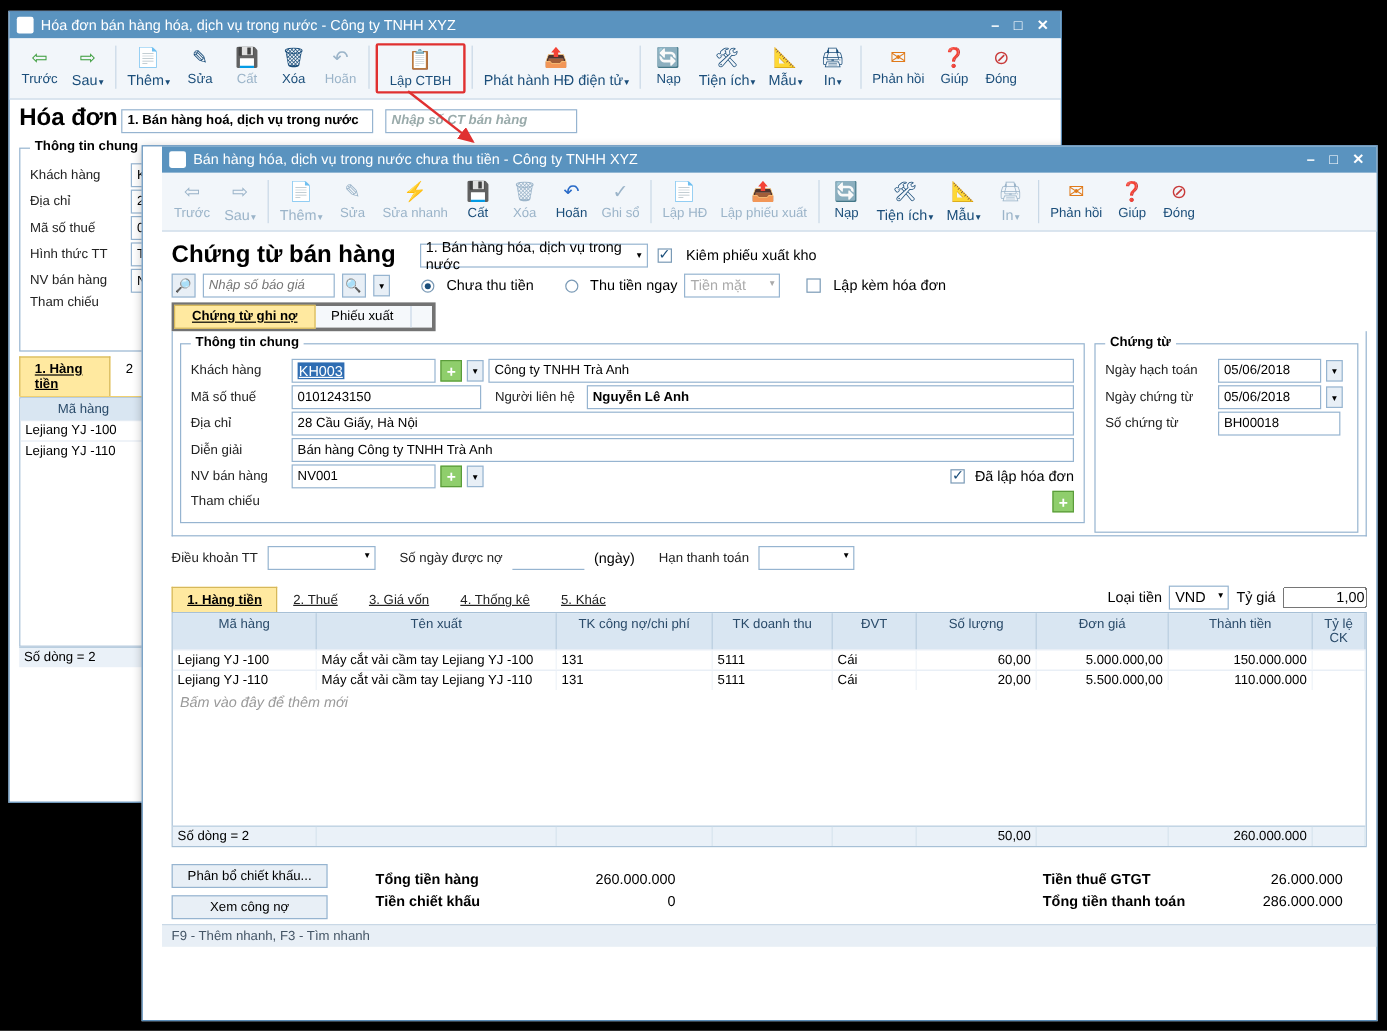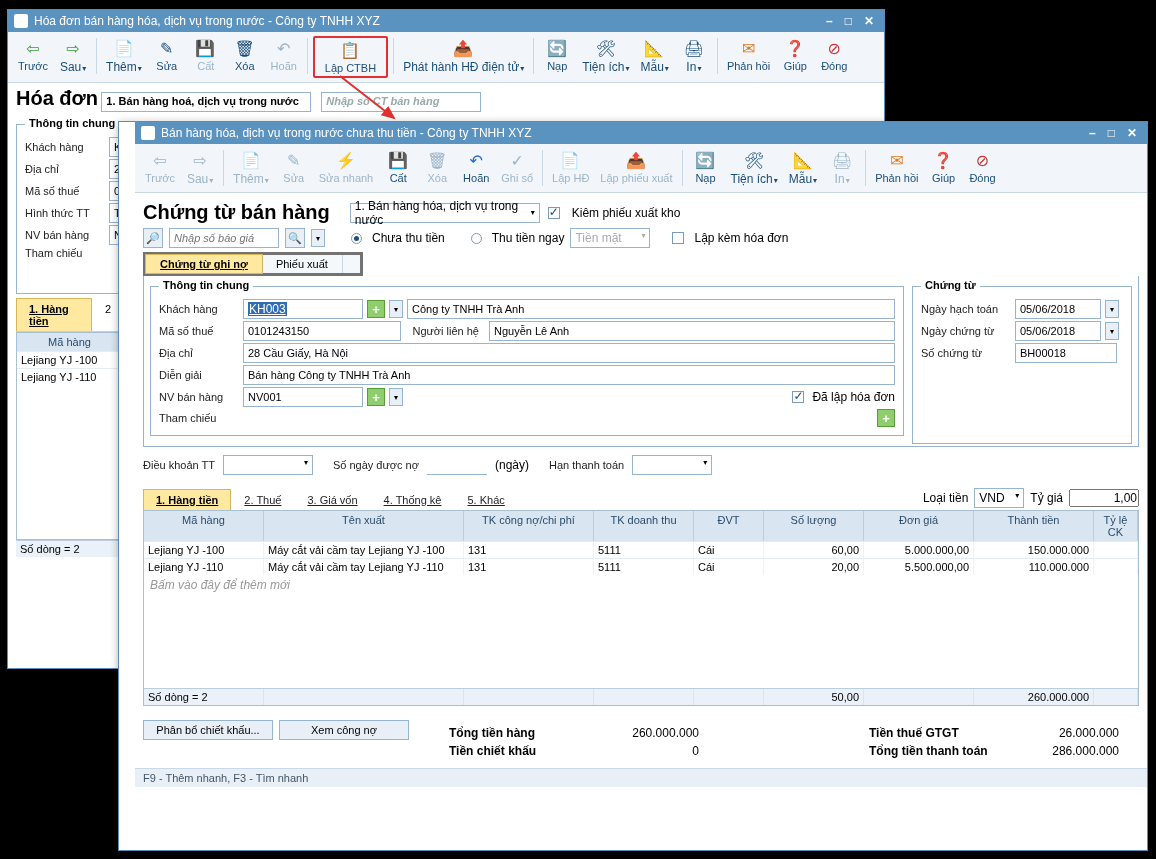--- a/index.html
+++ b/index.html
@@ -378,7 +378,7 @@
               <label>Mã số thuế</label>
               <input style="width: 158px;" value="0101243150">
               <label style="width:80px;text-align:right;padding-right:6px">Người liên hệ</label>
-              <input style="flex: 1 1 0%;" value="Nguyễn Lê Anh">
+              <input style="flex: 1 1 0%; font-weight: bold;" value="Nguyễn Lê Anh">
             </div>
             <div class="frow">
               <label>Địa chỉ</label>

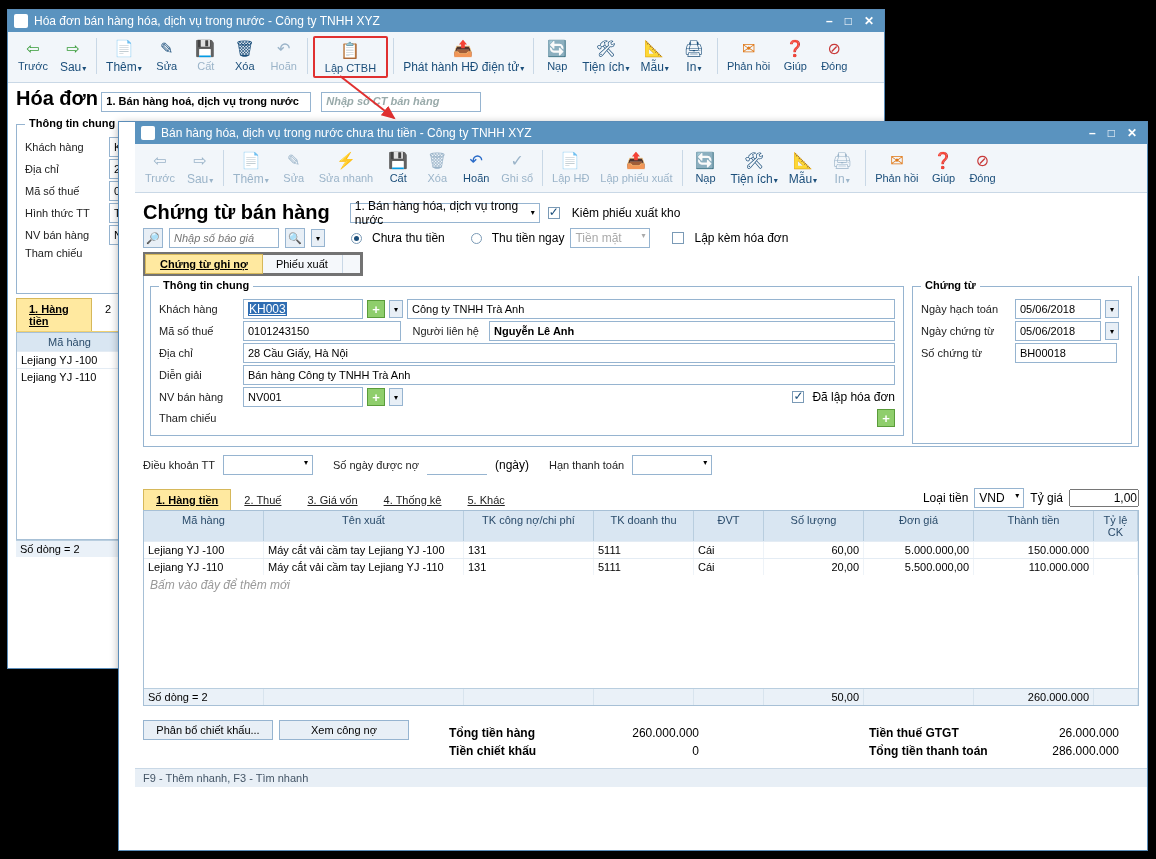--- a/index.html
+++ b/index.html
@@ -512,7 +512,7 @@
     </div>
 
     <div style="display:flex;margin-top:14px;align-items:flex-start;gap:20px">
-      <div style="display:flex;flex-direction:row;gap:6px">
+      <div style="display:flex;flex-direction:column;gap:6px">
         <button class="btn" style="width:130px">Phân bổ chiết khấu...</button>
         <button class="btn" style="width:130px">Xem công nợ</button>
       </div>

